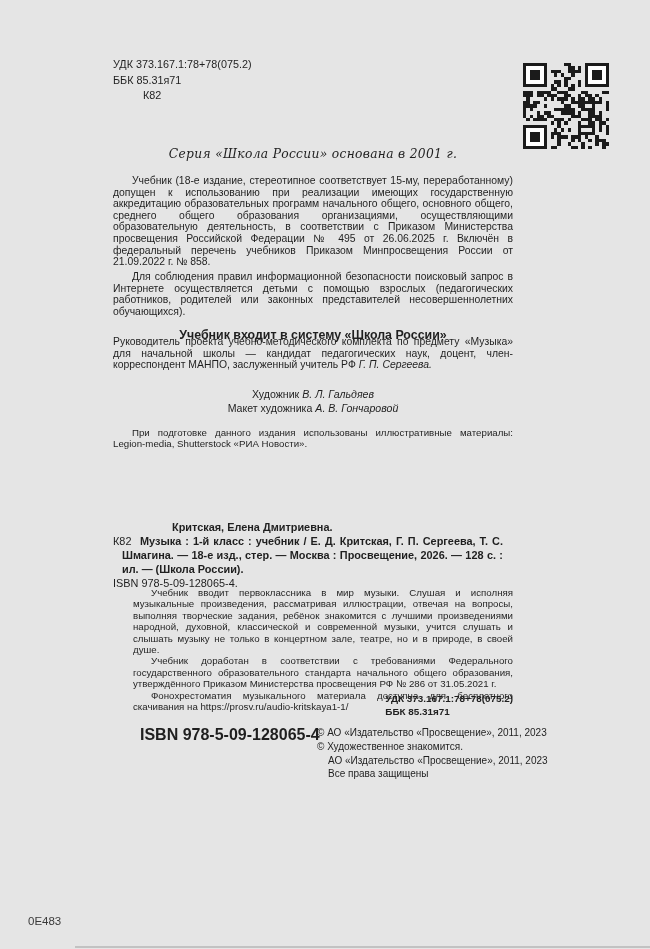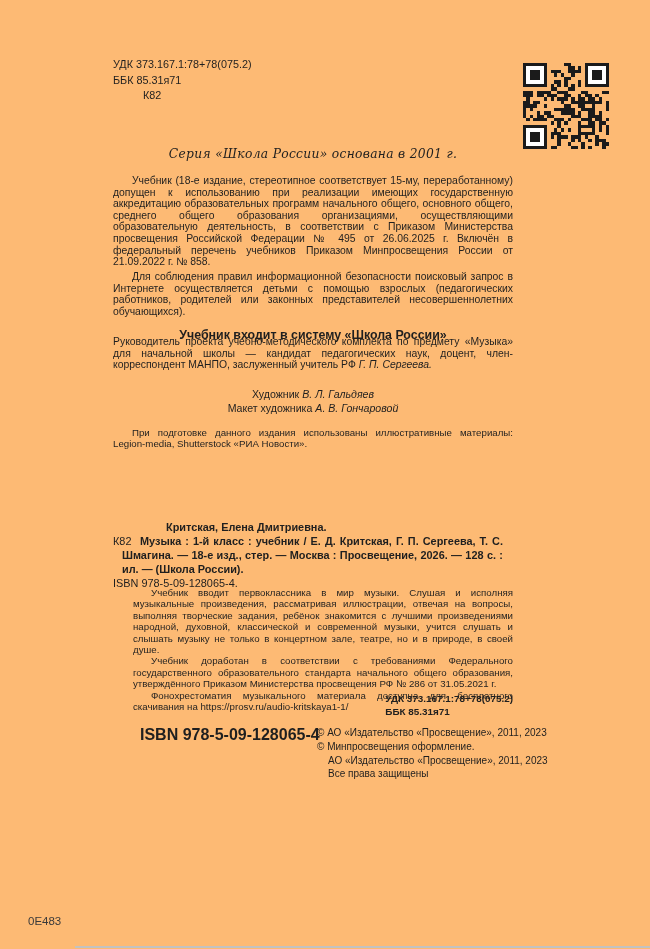--- a/index.html
+++ b/index.html
@@ -5,7 +5,7 @@
   * { margin:0; padding:0; box-sizing:border-box; }
   html,body { background:#ffffff; }
   .page {
-    position:relative; width:650px; height:949px; background:#fdba74;
+    position:relative; width:650px; height:949px; background:#e5e5e5;
     font-family:"Liberation Sans", sans-serif; color:#1f1f1f; overflow:hidden;
   }
   .abs { position:absolute; }

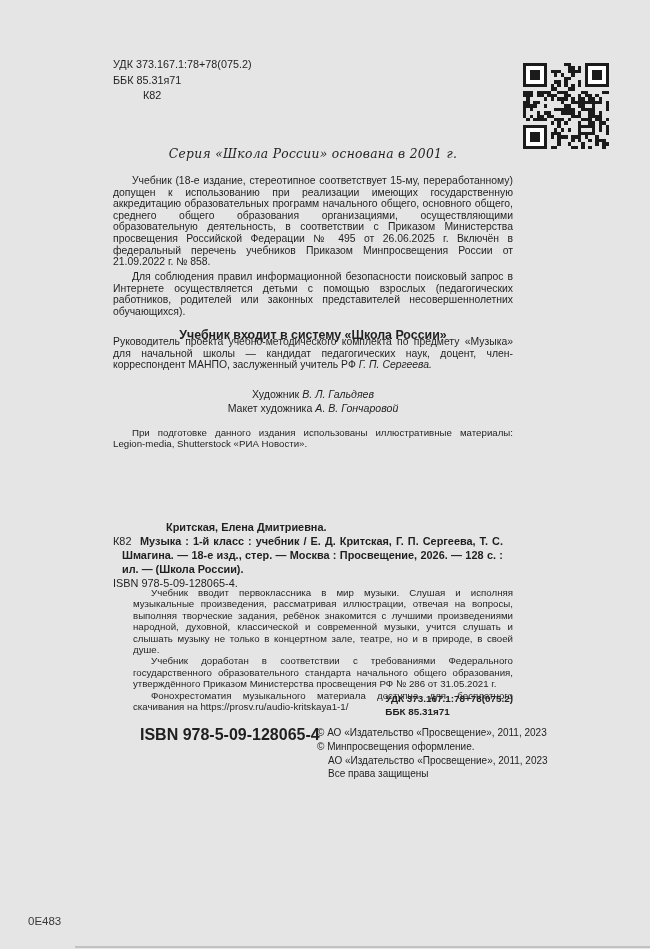--- a/index.html
+++ b/index.html
@@ -34,7 +34,7 @@
   .materials { top:427px; }
 
   .bib { top:520px; font-size:10.9px; line-height:14px; }
-  .bib .author { margin-left:13px;padding-left:40px; }
+  .bib .author { margin-left:19px;padding-left:40px; }
   .bib .code { position:absolute; left:0; top:14px; }
   .bib .entry { margin-left:9px; width:381px; text-indent:18px;font-weight:bold; }
   .bib .isbn-line { }

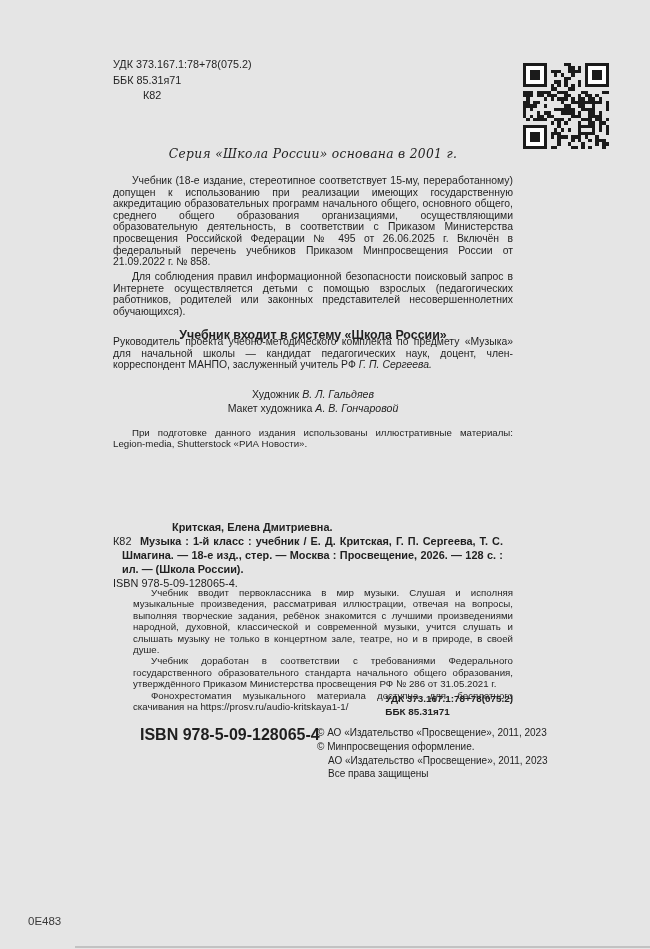--- a/index.html
+++ b/index.html
@@ -334,7 +334,7 @@
 
   <div class="abs copyright">
     <div>© АО «Издательство «Просвещение», 2011, 2023</div>
-    <div>© Минпросвещения оформление.</div>
+    <div>© Художественное знакомится.</div>
     <div class="cont">АО «Издательство «Просвещение», 2011, 2023</div>
     <div class="cont">Все права защищены</div>
   </div>

